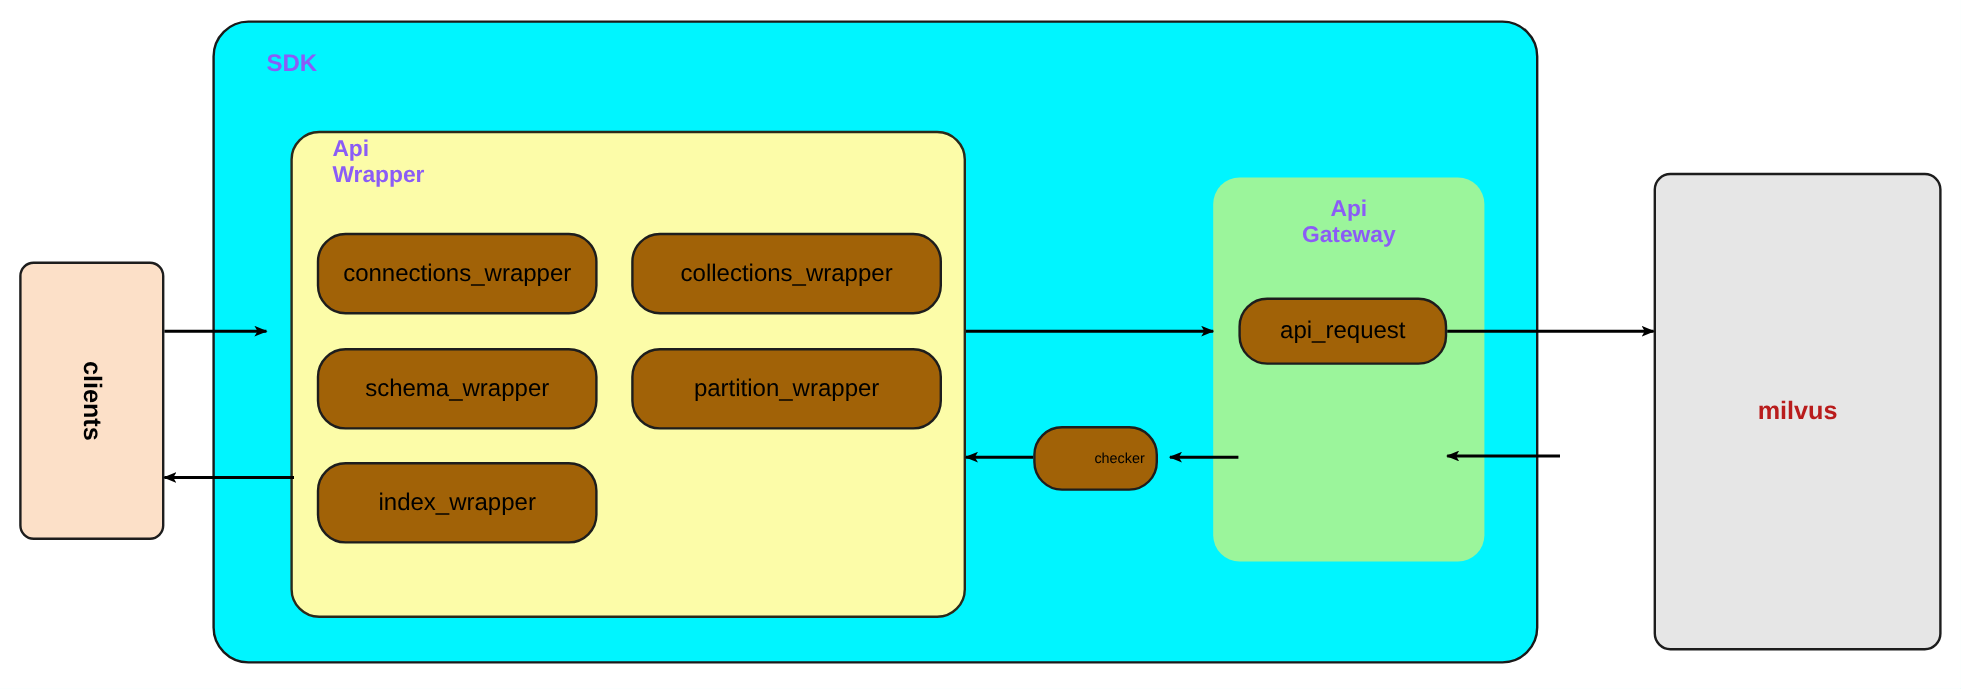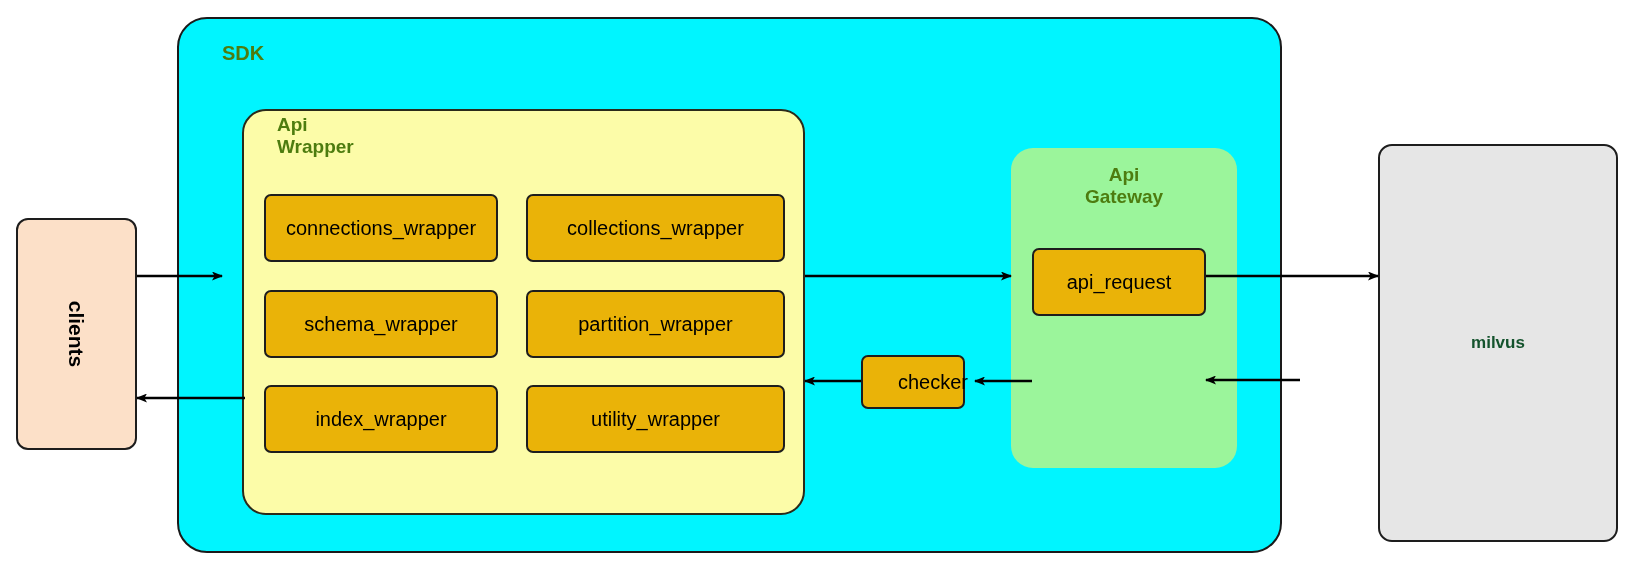--- a/index.html
+++ b/index.html
@@ -56,7 +56,7 @@
   .group-title {
     position: absolute;
     font-weight: bold;
-    color: #4d7c0f;
+    color: #8b5cf6;
     line-height: 1.18;
     white-space: pre-line;
     text-align: left;

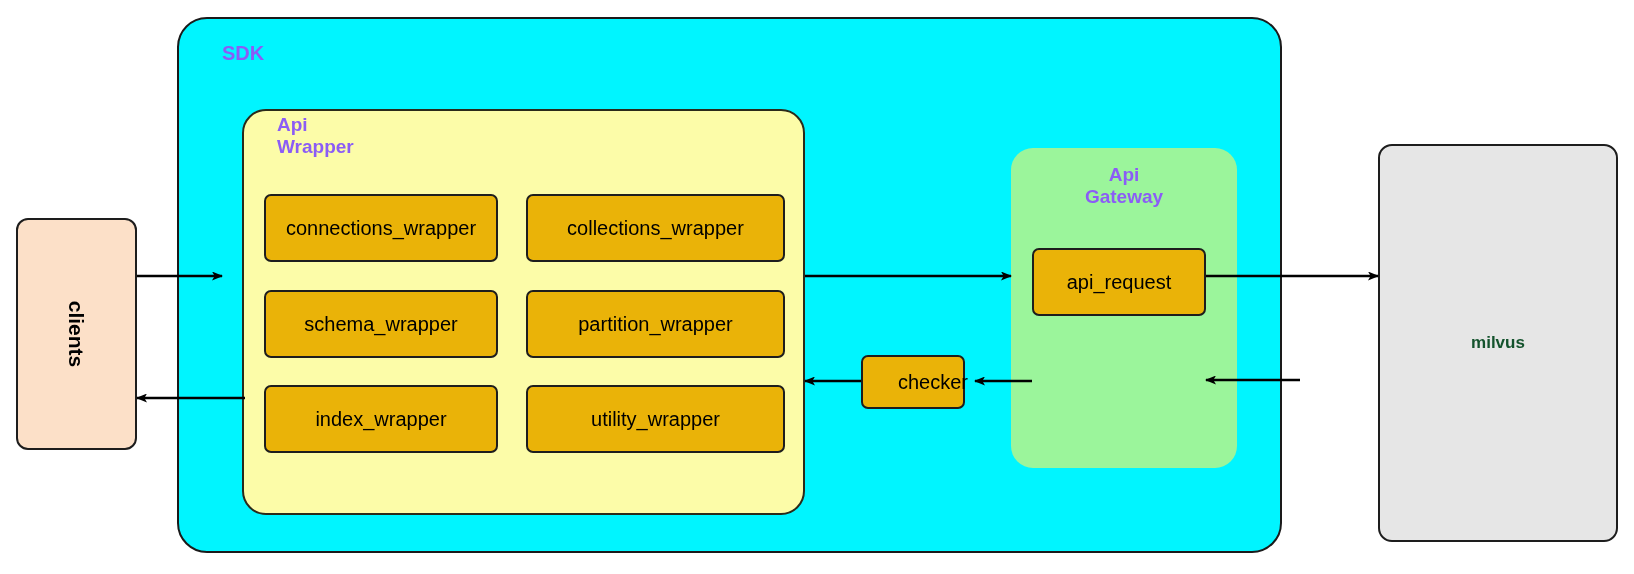--- a/index.html
+++ b/index.html
@@ -70,9 +70,9 @@
 
   
   .leaf {
-    background: #eab308;
+    background: #a16207;
     border: 2px solid #1d1d1d;
-    border-radius: 7px;
+    border-radius: 24px;
     font-size: 20px;
     color: #000000;
   }

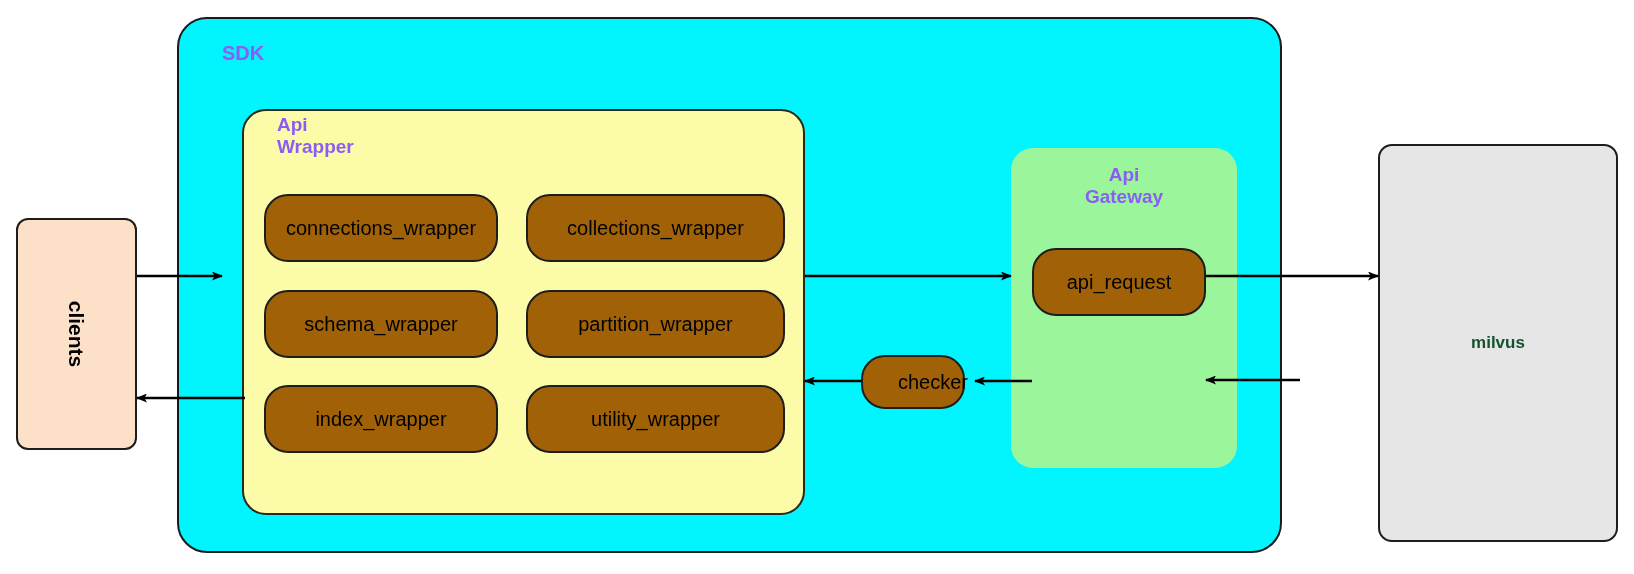--- a/index.html
+++ b/index.html
@@ -85,7 +85,7 @@
   .gw-box {
     left: 1032px;
     width: 174px;
-    height: 68px;
+    height: 56px;
     font-size: 20px;
   }
   .gw-r1 { top: 248px; }

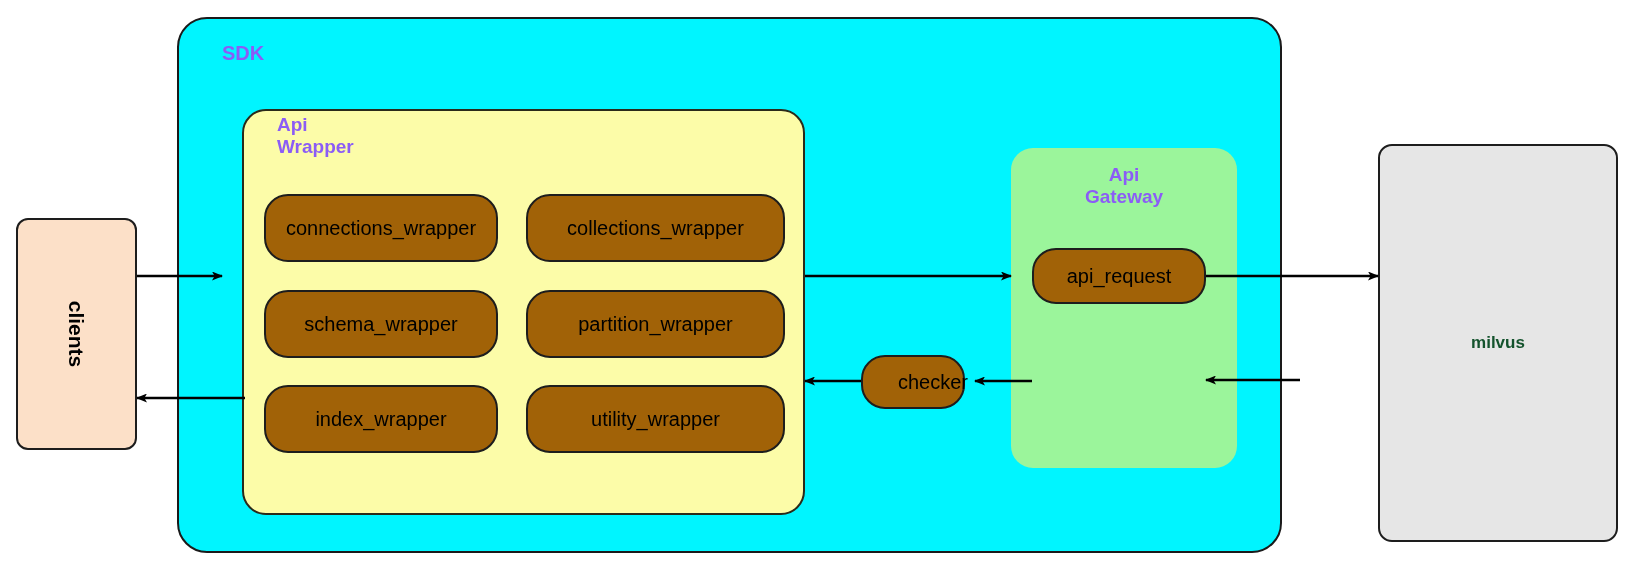--- a/index.html
+++ b/index.html
@@ -126,8 +126,8 @@
     border: 2px solid #1d1d1d;
     border-radius: 14px;
     font-weight: bold;
-    font-size: 17px;
-    color: #14532d;
+    font-size: 21px;
+    color: #b91c1c;
   }
 
   

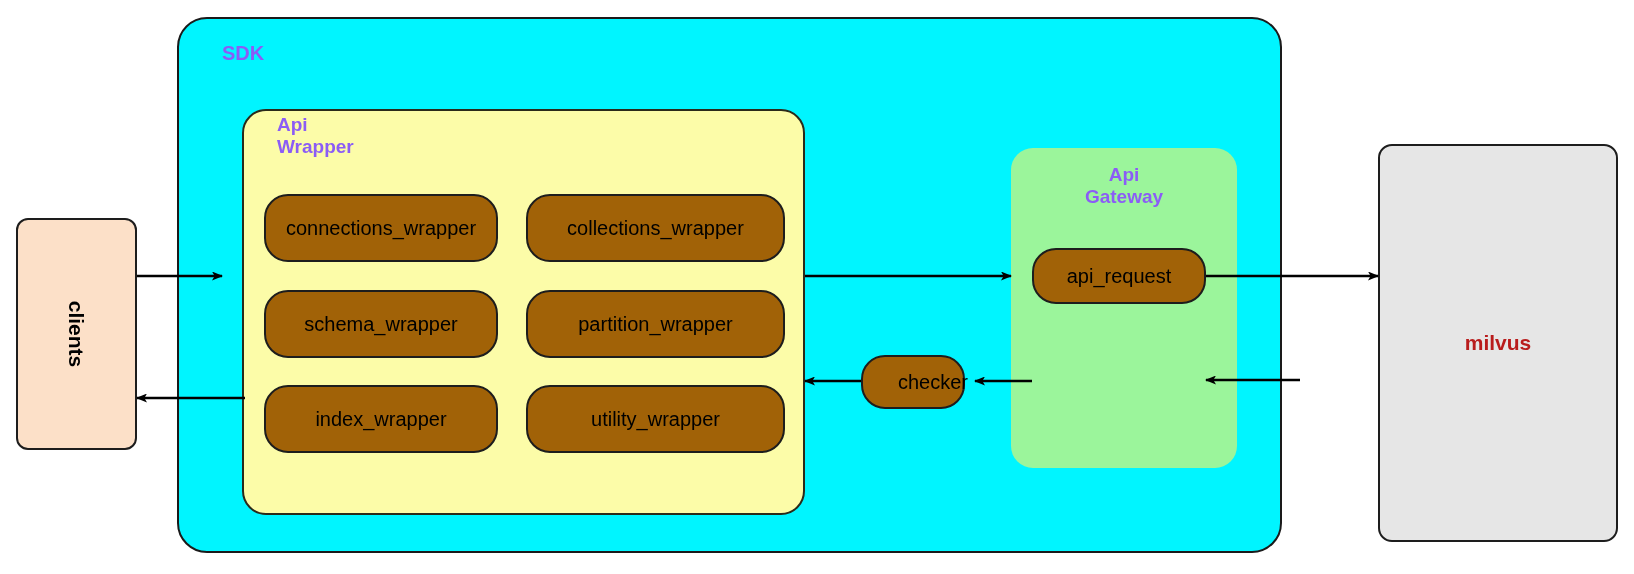--- a/index.html
+++ b/index.html
@@ -96,7 +96,7 @@
     top: 355px;
     width: 104px;
     height: 54px;
-    font-size: 20px;
+    font-size: 12px;
     padding-left: 40px;
   }
 

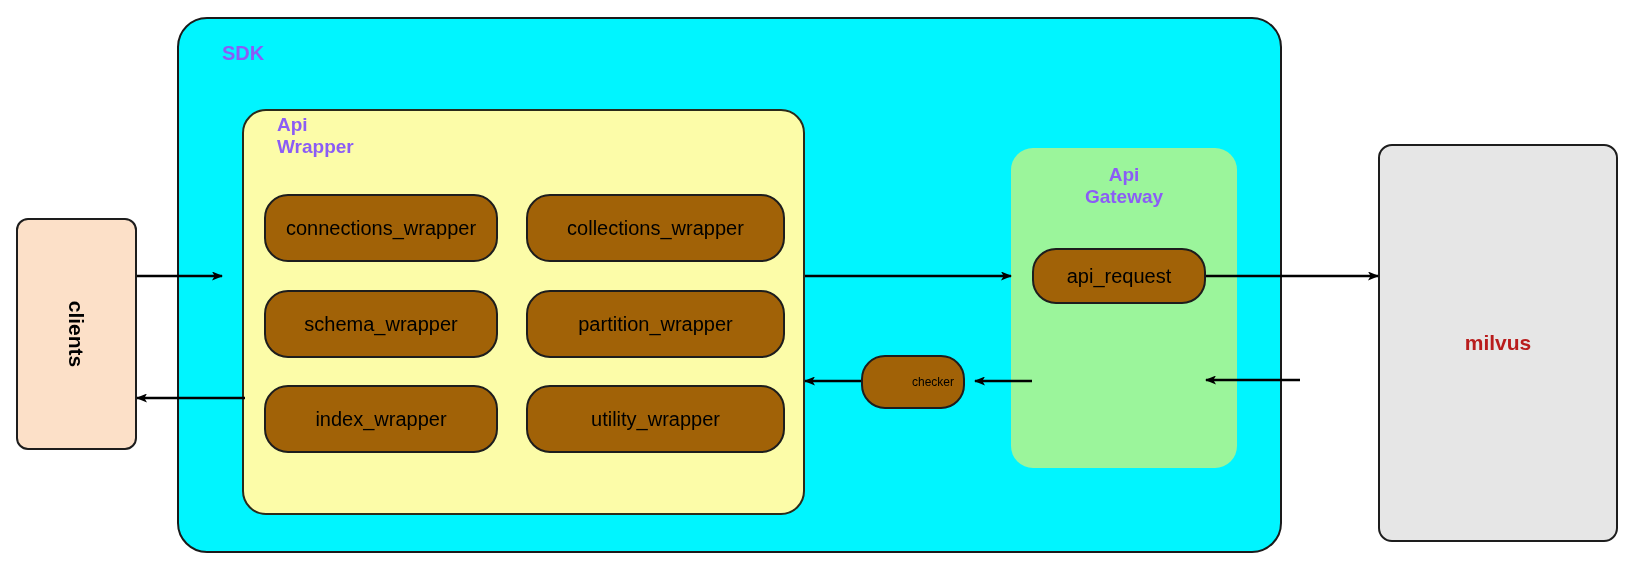--- a/index.html
+++ b/index.html
@@ -159,7 +159,6 @@
   <div class="node leaf w-c1 w-r2">schema_wrapper</div>
   <div class="node leaf w-c2 w-r2">partition_wrapper</div>
   <div class="node leaf w-c1 w-r3">index_wrapper</div>
-  <div class="node leaf w-c2 w-r3">utility_wrapper</div>
 
   <div class="node leaf gw-box gw-r1">api_request</div>
 

